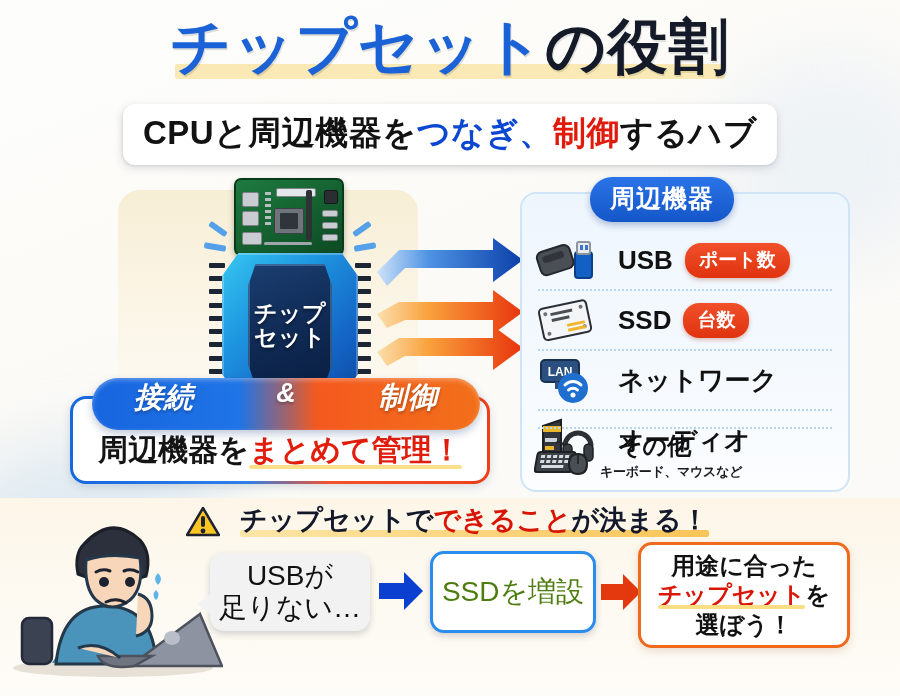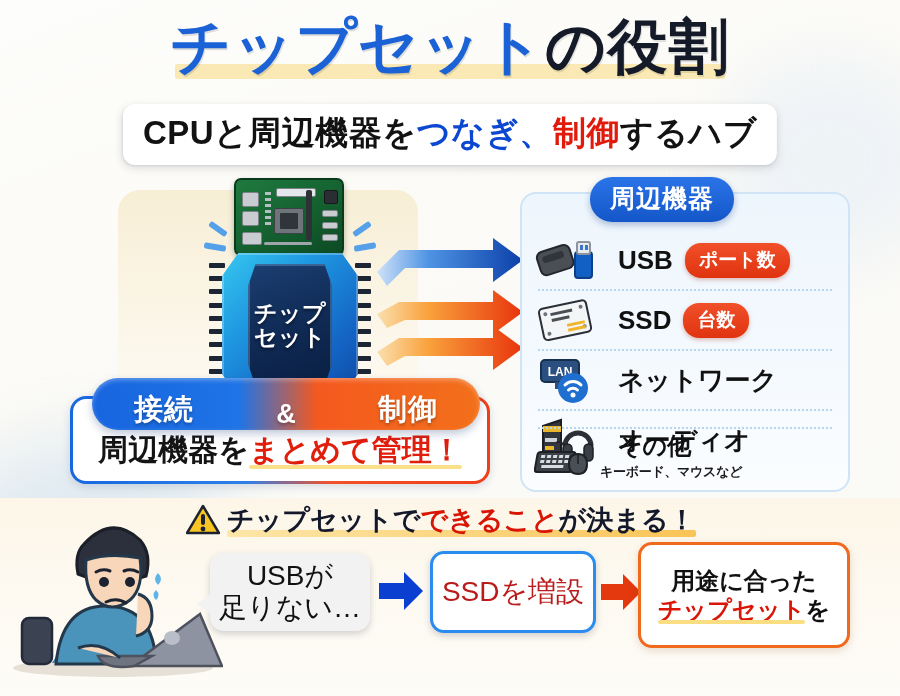--- a/index.html
+++ b/index.html
@@ -224,8 +224,9 @@
     border-radius: 26px;
     background: linear-gradient(90deg,#1765df 0%, #1f74e6 38%, #f4591f 58%, #f2701a 100%);
     box-shadow: 0 4px 9px rgba(30,60,120,.28), inset 0 2px 5px rgba(255,255,255,.35);
-    display: flex; align-items: flex-end; justify-content: space-between;
+    display: flex; align-items: flex-start; justify-content: space-between;
     padding: 0 42px;
+    font-style: italic;
   }
   #cc-pill .lbl {
     color:#fff; font-size:29px; font-weight:900; letter-spacing:1px;

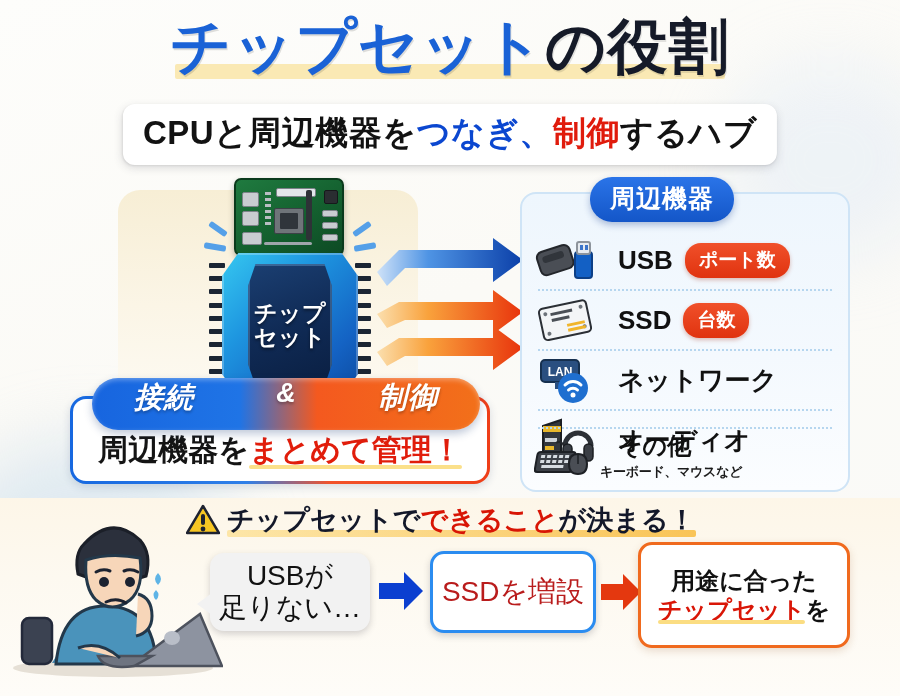--- a/index.html
+++ b/index.html
@@ -299,7 +299,7 @@
   #warn-line {
     position: absolute;
     left: 186px; top: 502px;
-    display: flex; align-items: center; gap: 7px;
+    display: flex; align-items: flex-end; gap: 20px;
     white-space: nowrap;
   }
   #warn-line .txt {

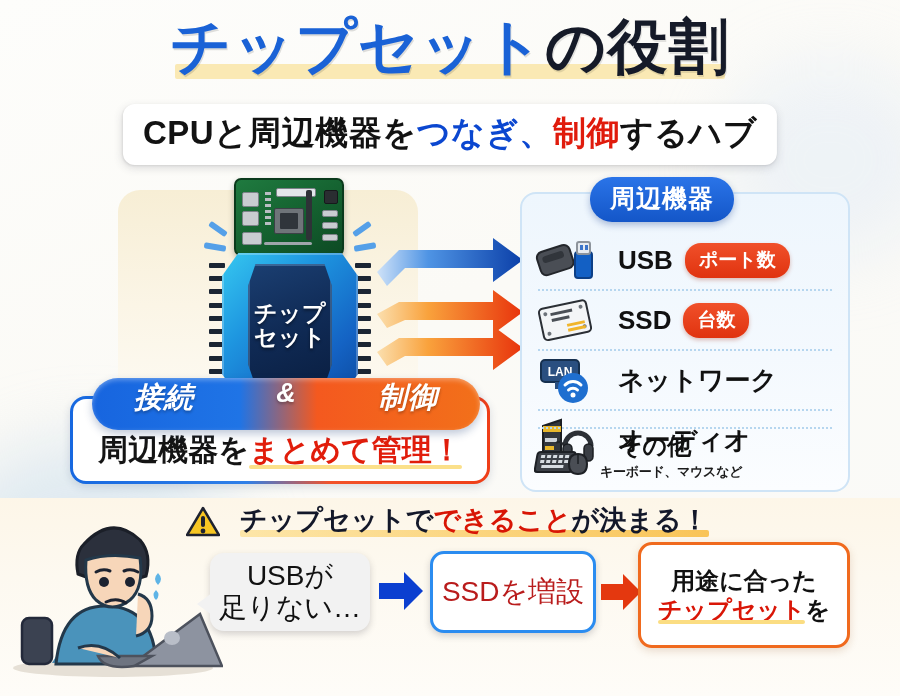--- a/index.html
+++ b/index.html
@@ -337,7 +337,7 @@
     left: 430px; top: 551px; width: 166px; height: 82px;
     background:#ffffff; border: 3px solid #2b8cf0;
   }
-  #bub2 .ln { color:#b91c1c; }
+  #bub2 .ln { color:#4d7c0f; }
 
   #final-box {
     position: absolute;

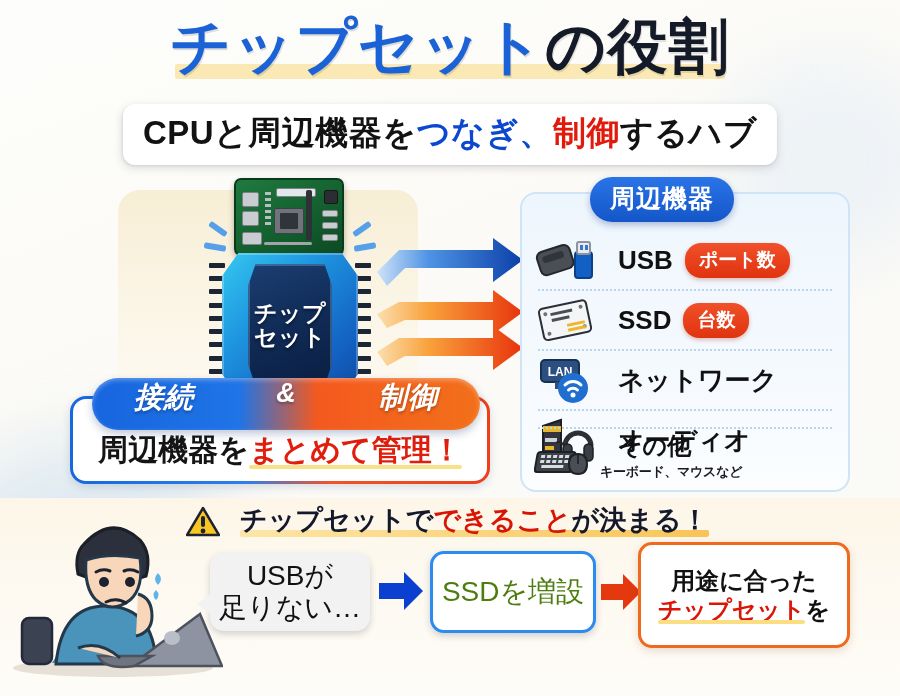--- a/index.html
+++ b/index.html
@@ -644,6 +644,7 @@
   <div id="final-box">
     <div class="ln">用途に合った</div>
     <div class="ln"><span class="red">チップセット</span><span>を</span></div>
+    <div class="ln">選ぼう！</div>
   </div>
 
 </div>

